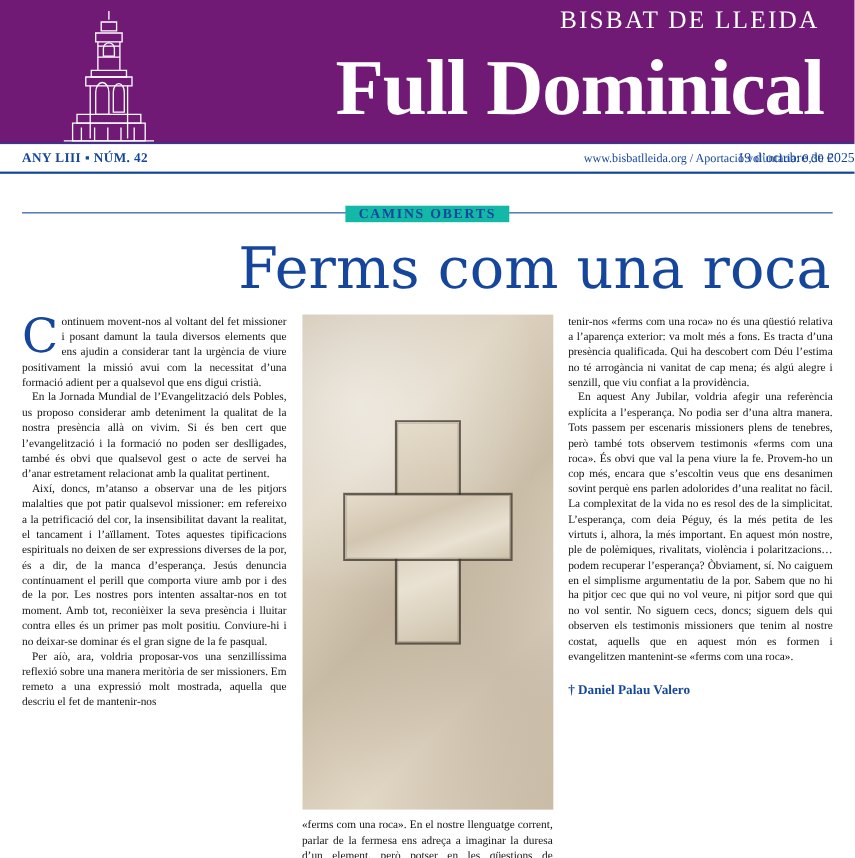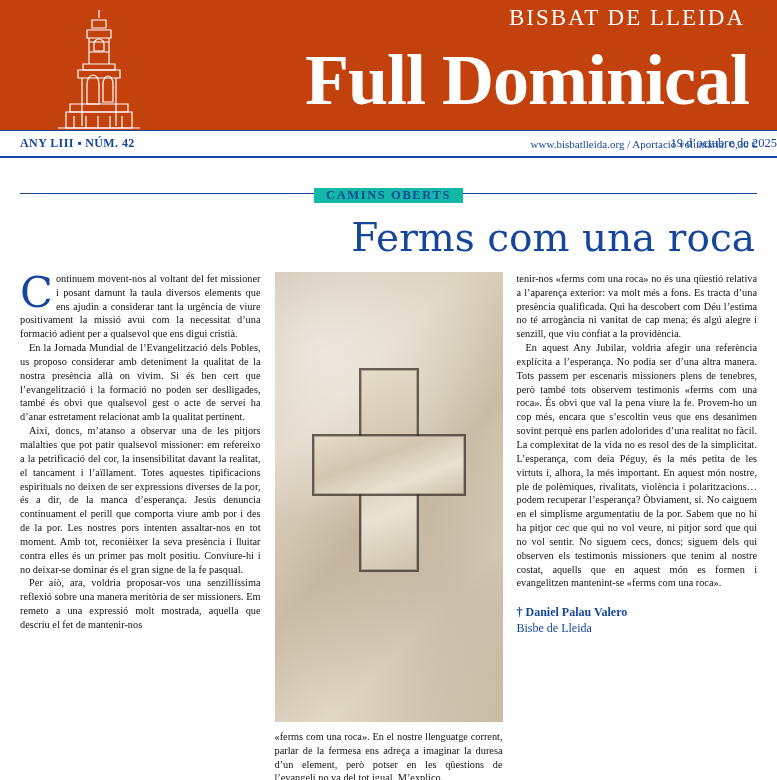--- a/index.html
+++ b/index.html
@@ -15,7 +15,7 @@
   
   .masthead {
     position: relative;
-    background: #c2410c;
+    background: #701a75;
     height: 130px;
     overflow: hidden;
   }

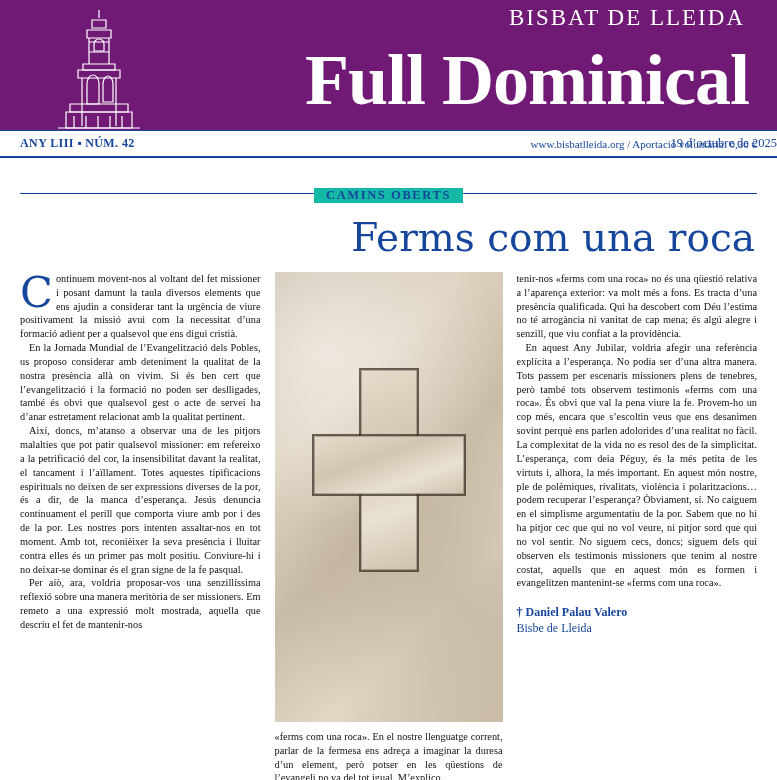--- a/index.html
+++ b/index.html
@@ -110,7 +110,7 @@
     text-align: right;
     color: #16469b;
     font-family: "DejaVu Serif", serif;
-    font-size: 39px;
+    font-size: 52px;
     font-weight: normal;
     padding: 14px 22px 0 0;
     letter-spacing: 0px;

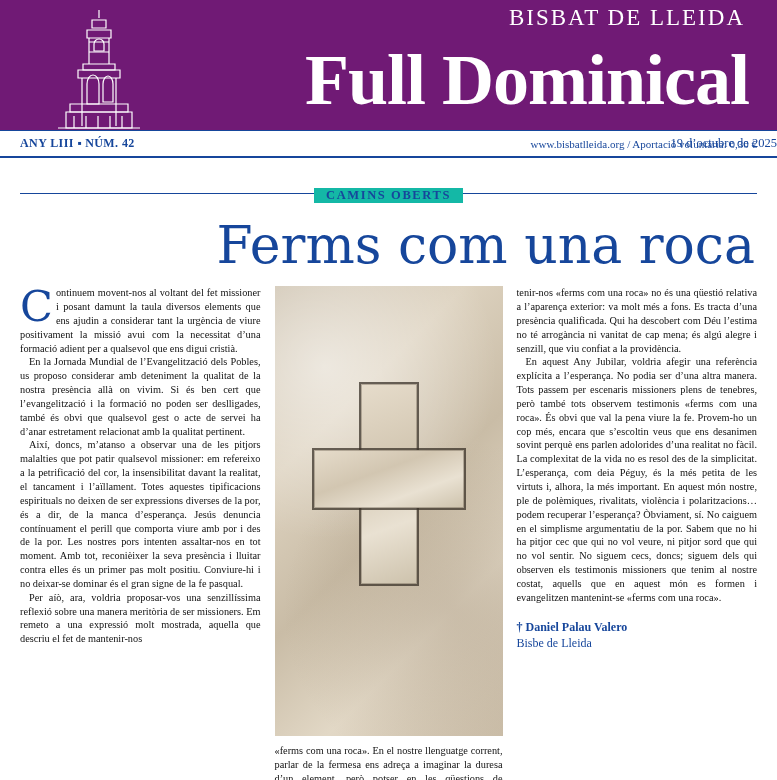--- a/index.html
+++ b/index.html
@@ -262,7 +262,6 @@
     <p>En aquest Any Jubilar, voldria afegir una referència explícita a l’esperança. No podia ser d’una altra manera. Tots passem per escenaris missioners plens de tenebres, però també tots observem testimonis «ferms com una roca». És obvi que val la pena viure la fe. Provem-ho un cop més, encara que s’escoltin veus que ens desanimen sovint perquè ens parlen adolorides d’una realitat no fàcil. La complexitat de la vida no es resol des de la simplicitat. L’esperança, com deia Péguy, és la més petita de les virtuts i, alhora, la més important. En aquest món nostre, ple de polèmiques, rivalitats, violència i polaritzacions… podem recuperar l’esperança? Òbviament, sí. No caiguem en el simplisme argumentatiu de la por. Sabem que no hi ha pitjor cec que qui no vol veure, ni pitjor sord que qui no vol sentir. No siguem cecs, doncs; siguem dels qui observen els testimonis missioners que tenim al nostre costat, aquells que en aquest món es formen i evangelitzen mantenint-se «ferms com una roca».</p>
     <div class="sig">
       <div class="name">† Daniel Palau Valero</div>
-      <div class="role">Bisbe de Lleida</div>
     </div>
   </div>
 </div>

